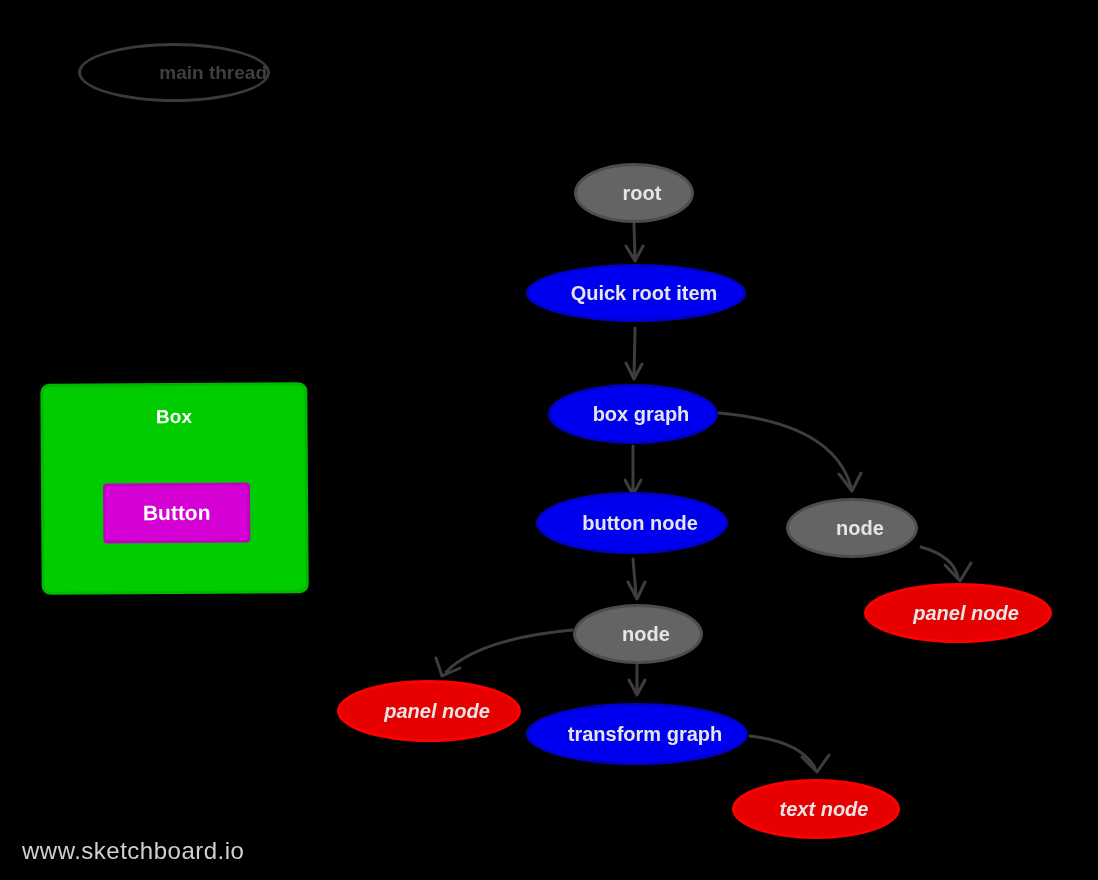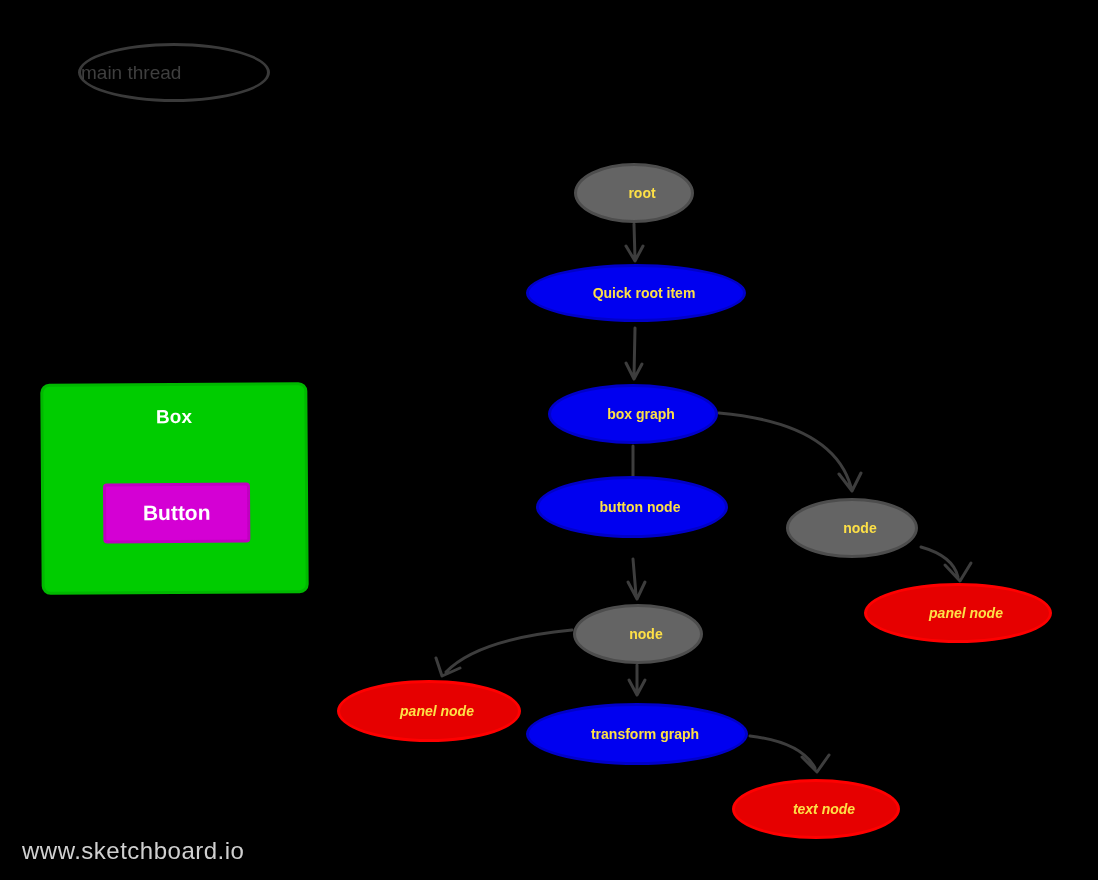--- a/index.html
+++ b/index.html
@@ -16,8 +16,8 @@
   .thread{
     position:absolute;z-index:2;
     border:3px solid #3a3a3a;border-radius:50%;
-    display:flex;align-items:center;justify-content:flex-start;
-    color:#3f3f3f;font-weight:normal;font-size:19px;
+    display:flex;align-items:center;justify-content:flex-end;
+    color:#3f3f3f;font-weight:bold;font-size:19px;
     box-sizing:border-box;background:transparent;
   }
 

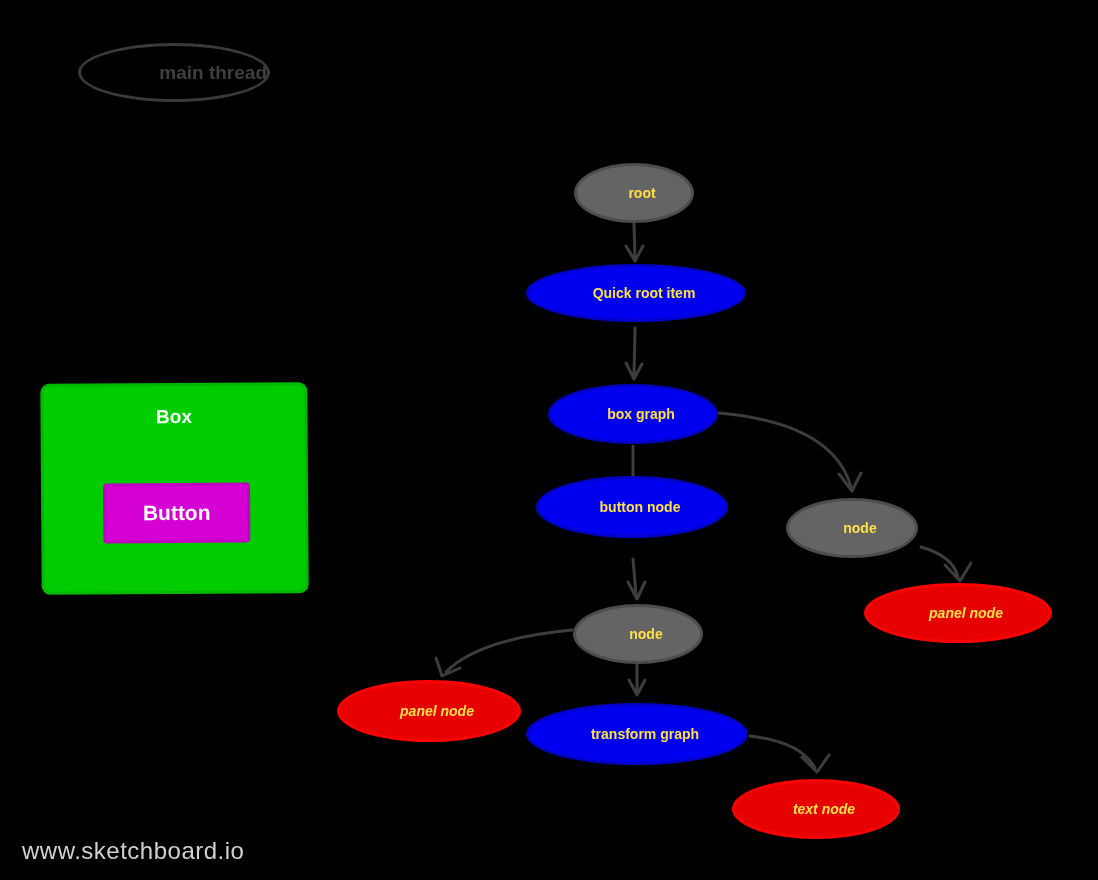--- a/index.html
+++ b/index.html
@@ -27,7 +27,7 @@
     display:flex;align-items:center;justify-content:center;
     box-sizing:border-box;
   }
-  .node .nlabel{color:#fde047;font-weight:bold;font-size:14px;white-space:nowrap;padding-left:16px;}
+  .node .nlabel{color:#e5e5e5;font-weight:bold;font-size:20px;white-space:nowrap;padding-left:16px;}
   .node.gray{background:#646464;border:3px solid #4d4d4d;}
   .node.blue{background:#0000f0;border:3px solid #0000c8;}
   .node.red{background:#e60000;border:3px solid #ff0000;font-style:italic;}

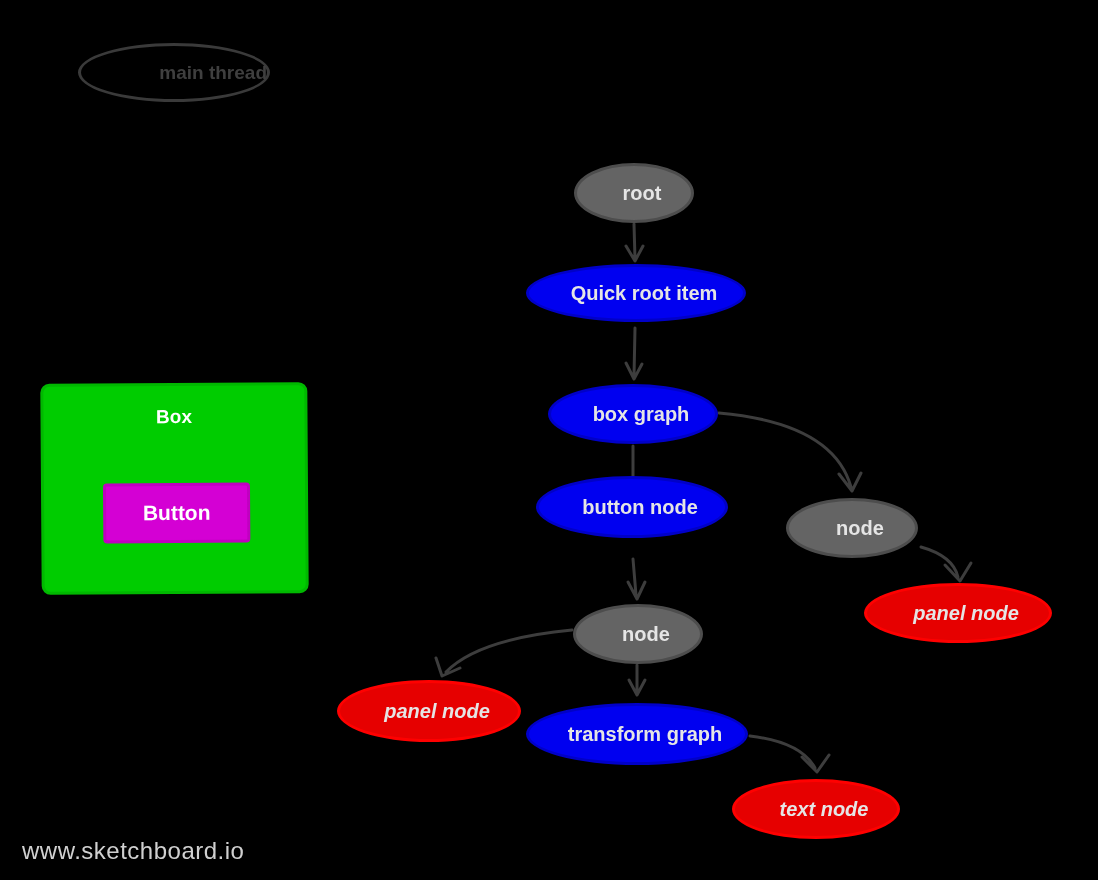--- a/index.html
+++ b/index.html
@@ -94,7 +94,7 @@
     <span class="nlabel">box graph</span>
   </div>
 
-  <div class="node blue" style="left:536px;top:476px;width:192px;height:62px;align-items:center;">
+  <div class="node blue" style="left:536px;top:492px;width:192px;height:62px;align-items:center;">
     <span class="nlabel">button node</span>
   </div>
 

